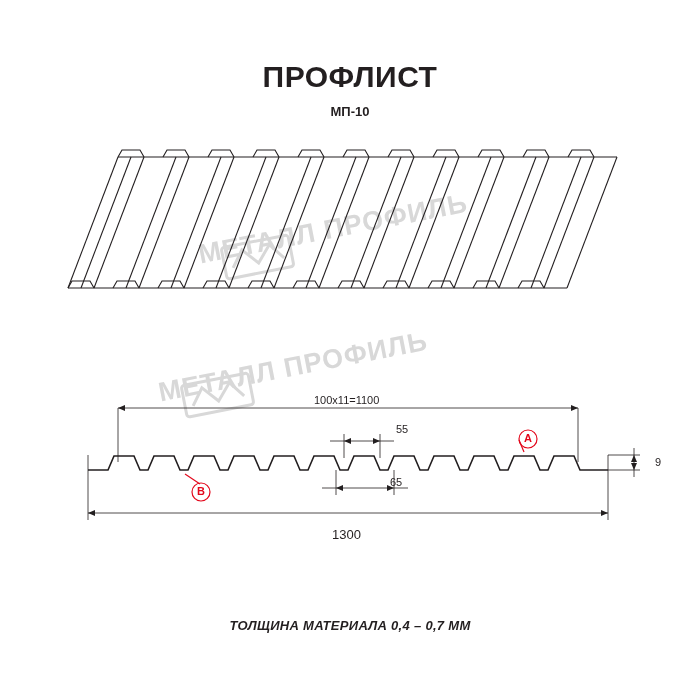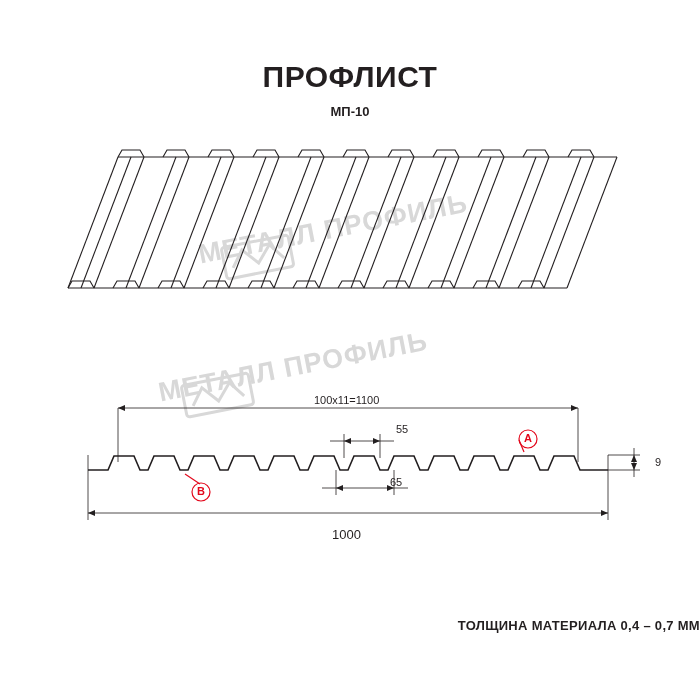--- a/index.html
+++ b/index.html
@@ -249,7 +249,7 @@
   <div class="dim-label" style="left:396px; top:423px;">55</div>
   <div class="dim-label" style="left:362px; top:476px;padding-left:28px;">65</div>
   <div class="dim-label" style="left:655px; top:456px;">9</div>
-  <div class="dim-label" style="left:332px; top:527px; font-size:13px;">1000</div>
+  <div class="dim-label" style="left:332px; top:527px; font-size:13px;">1300</div>
 
   <div class="callout-letter" style="left:524px; top:432px;">A</div>
   <div class="callout-letter" style="left:197px; top:485px;">B</div>

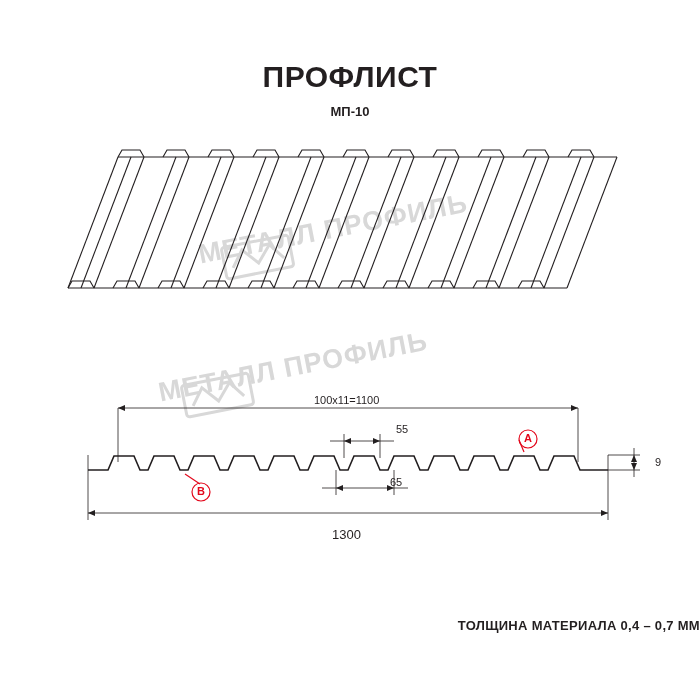--- a/index.html
+++ b/index.html
@@ -43,10 +43,11 @@
     top: 618px;
     left: 0;
     width: 700px;
-    text-align: right;
+    text-align: center;
     font-size: 13px;
     font-weight: bold;
     letter-spacing: 0.3px;
+    font-style: italic;
   }
   .svg-layer {
     position: absolute;

